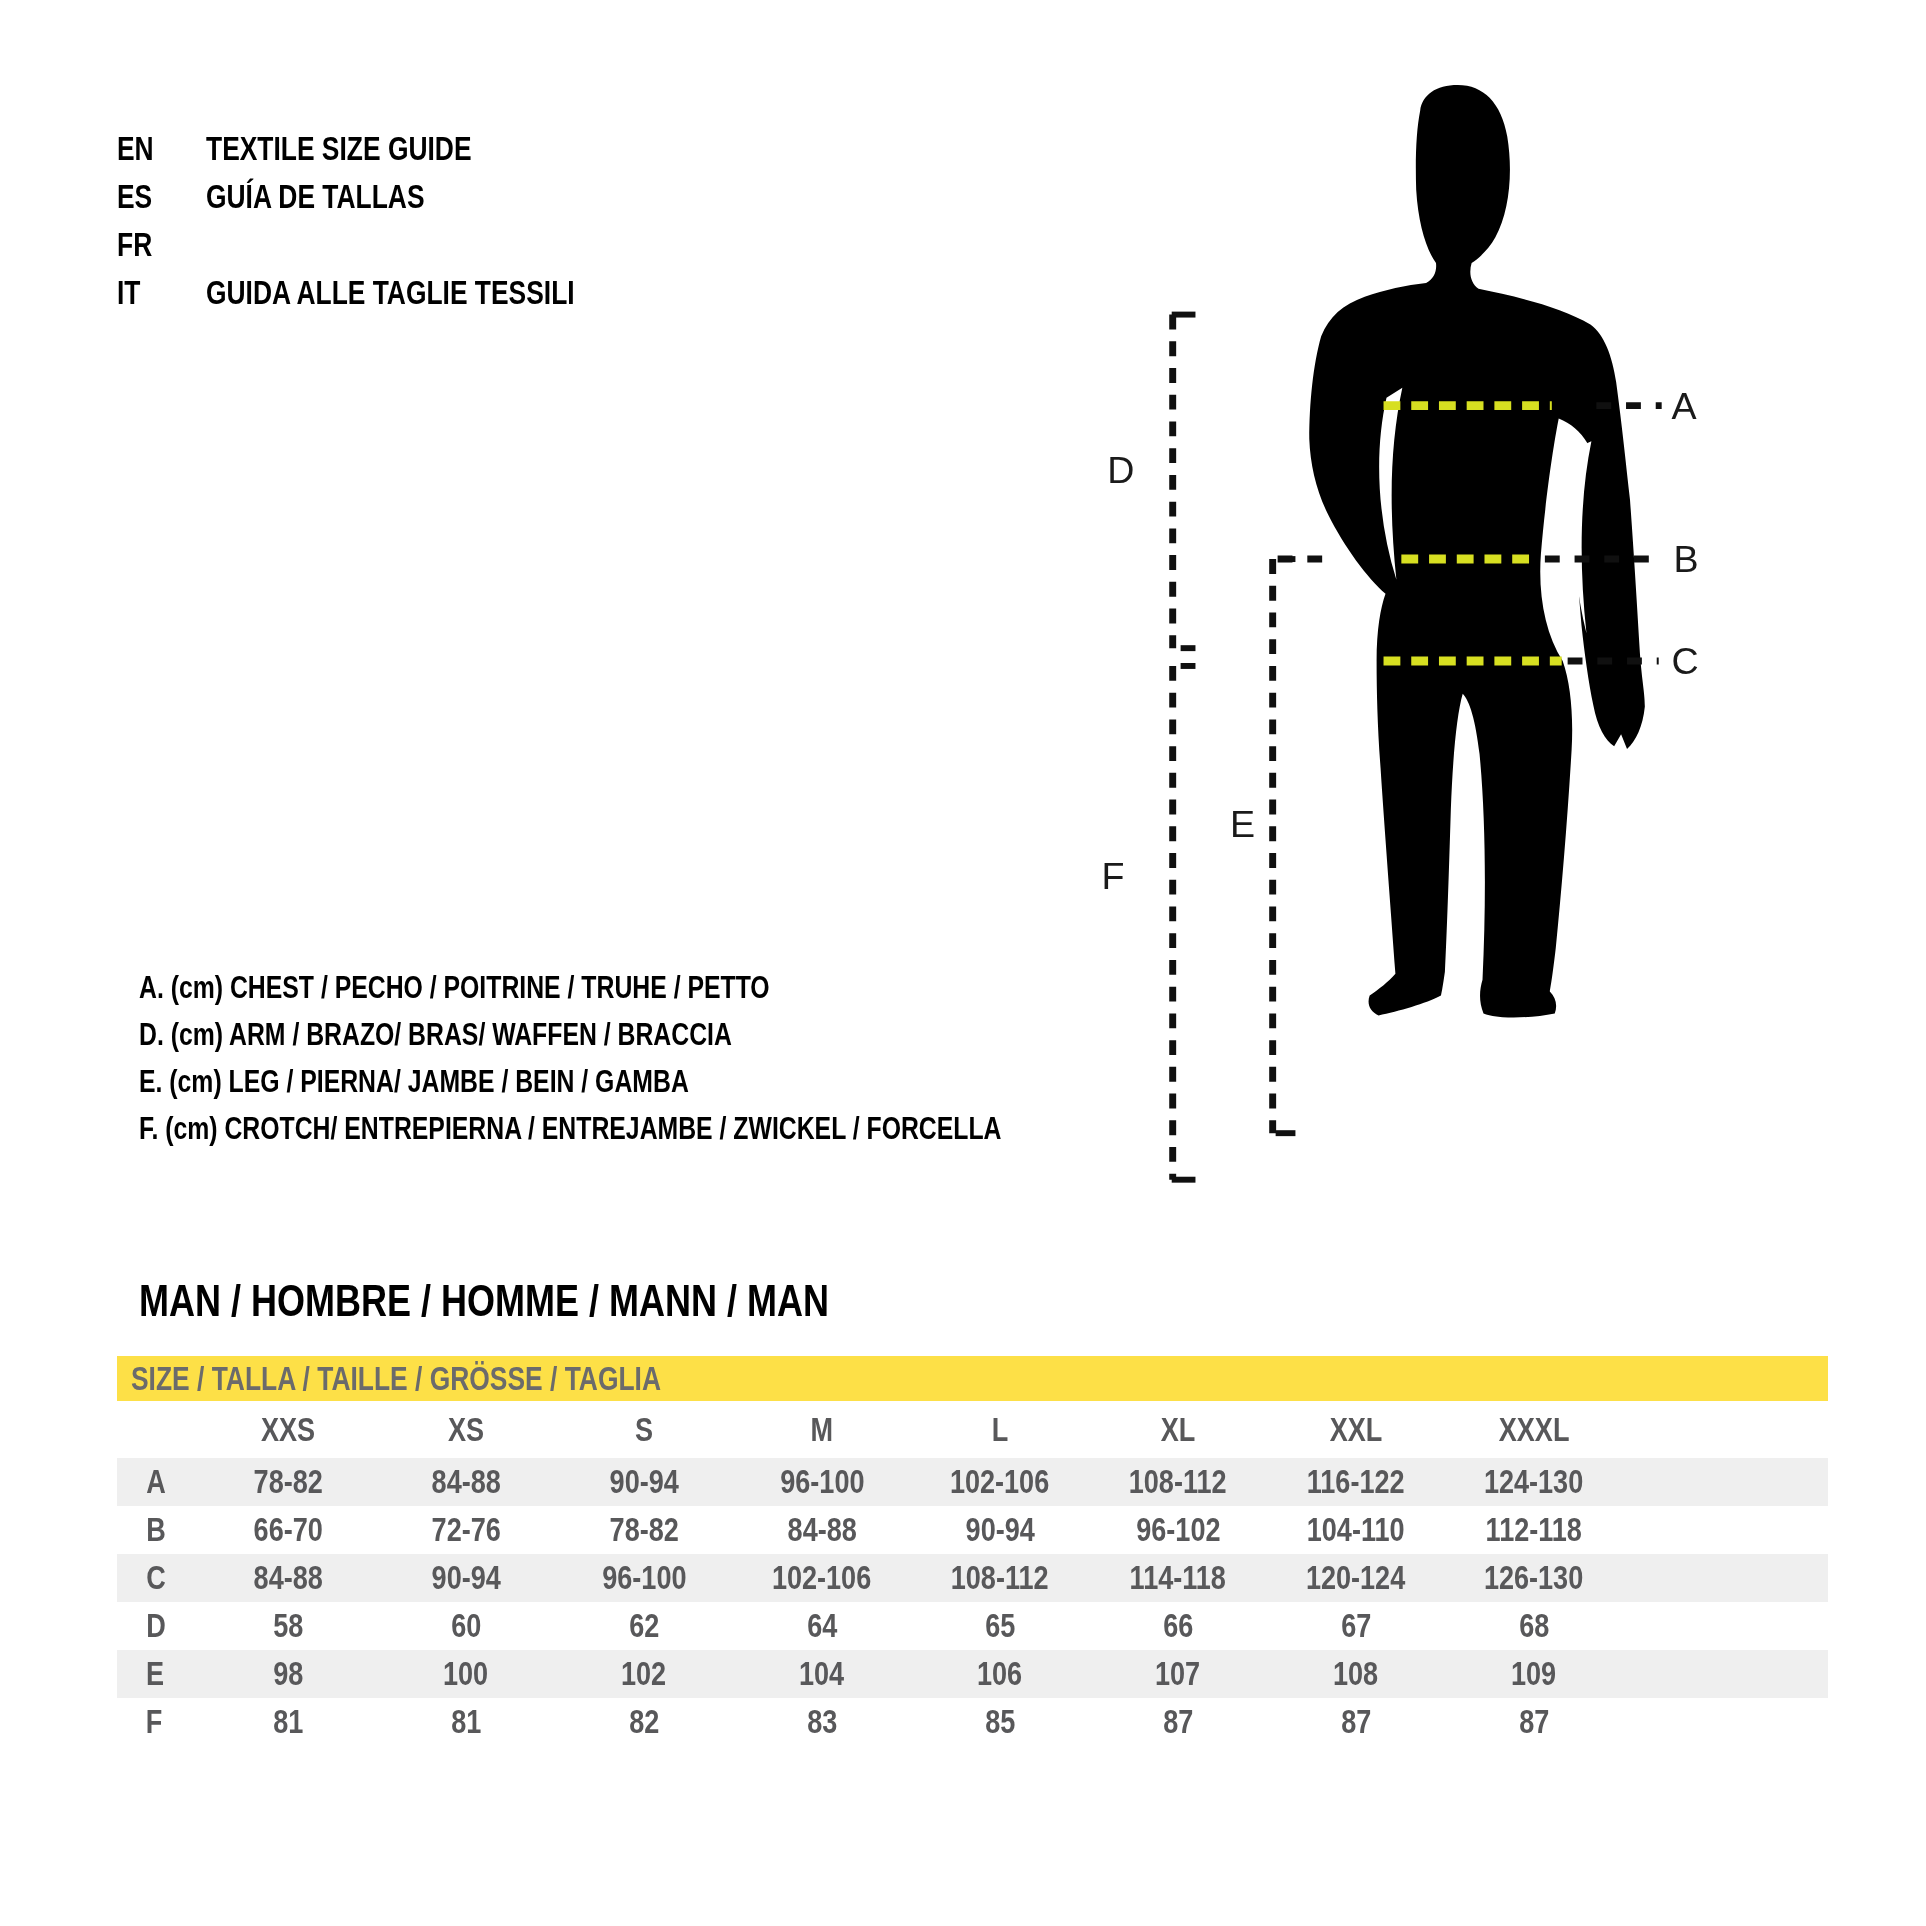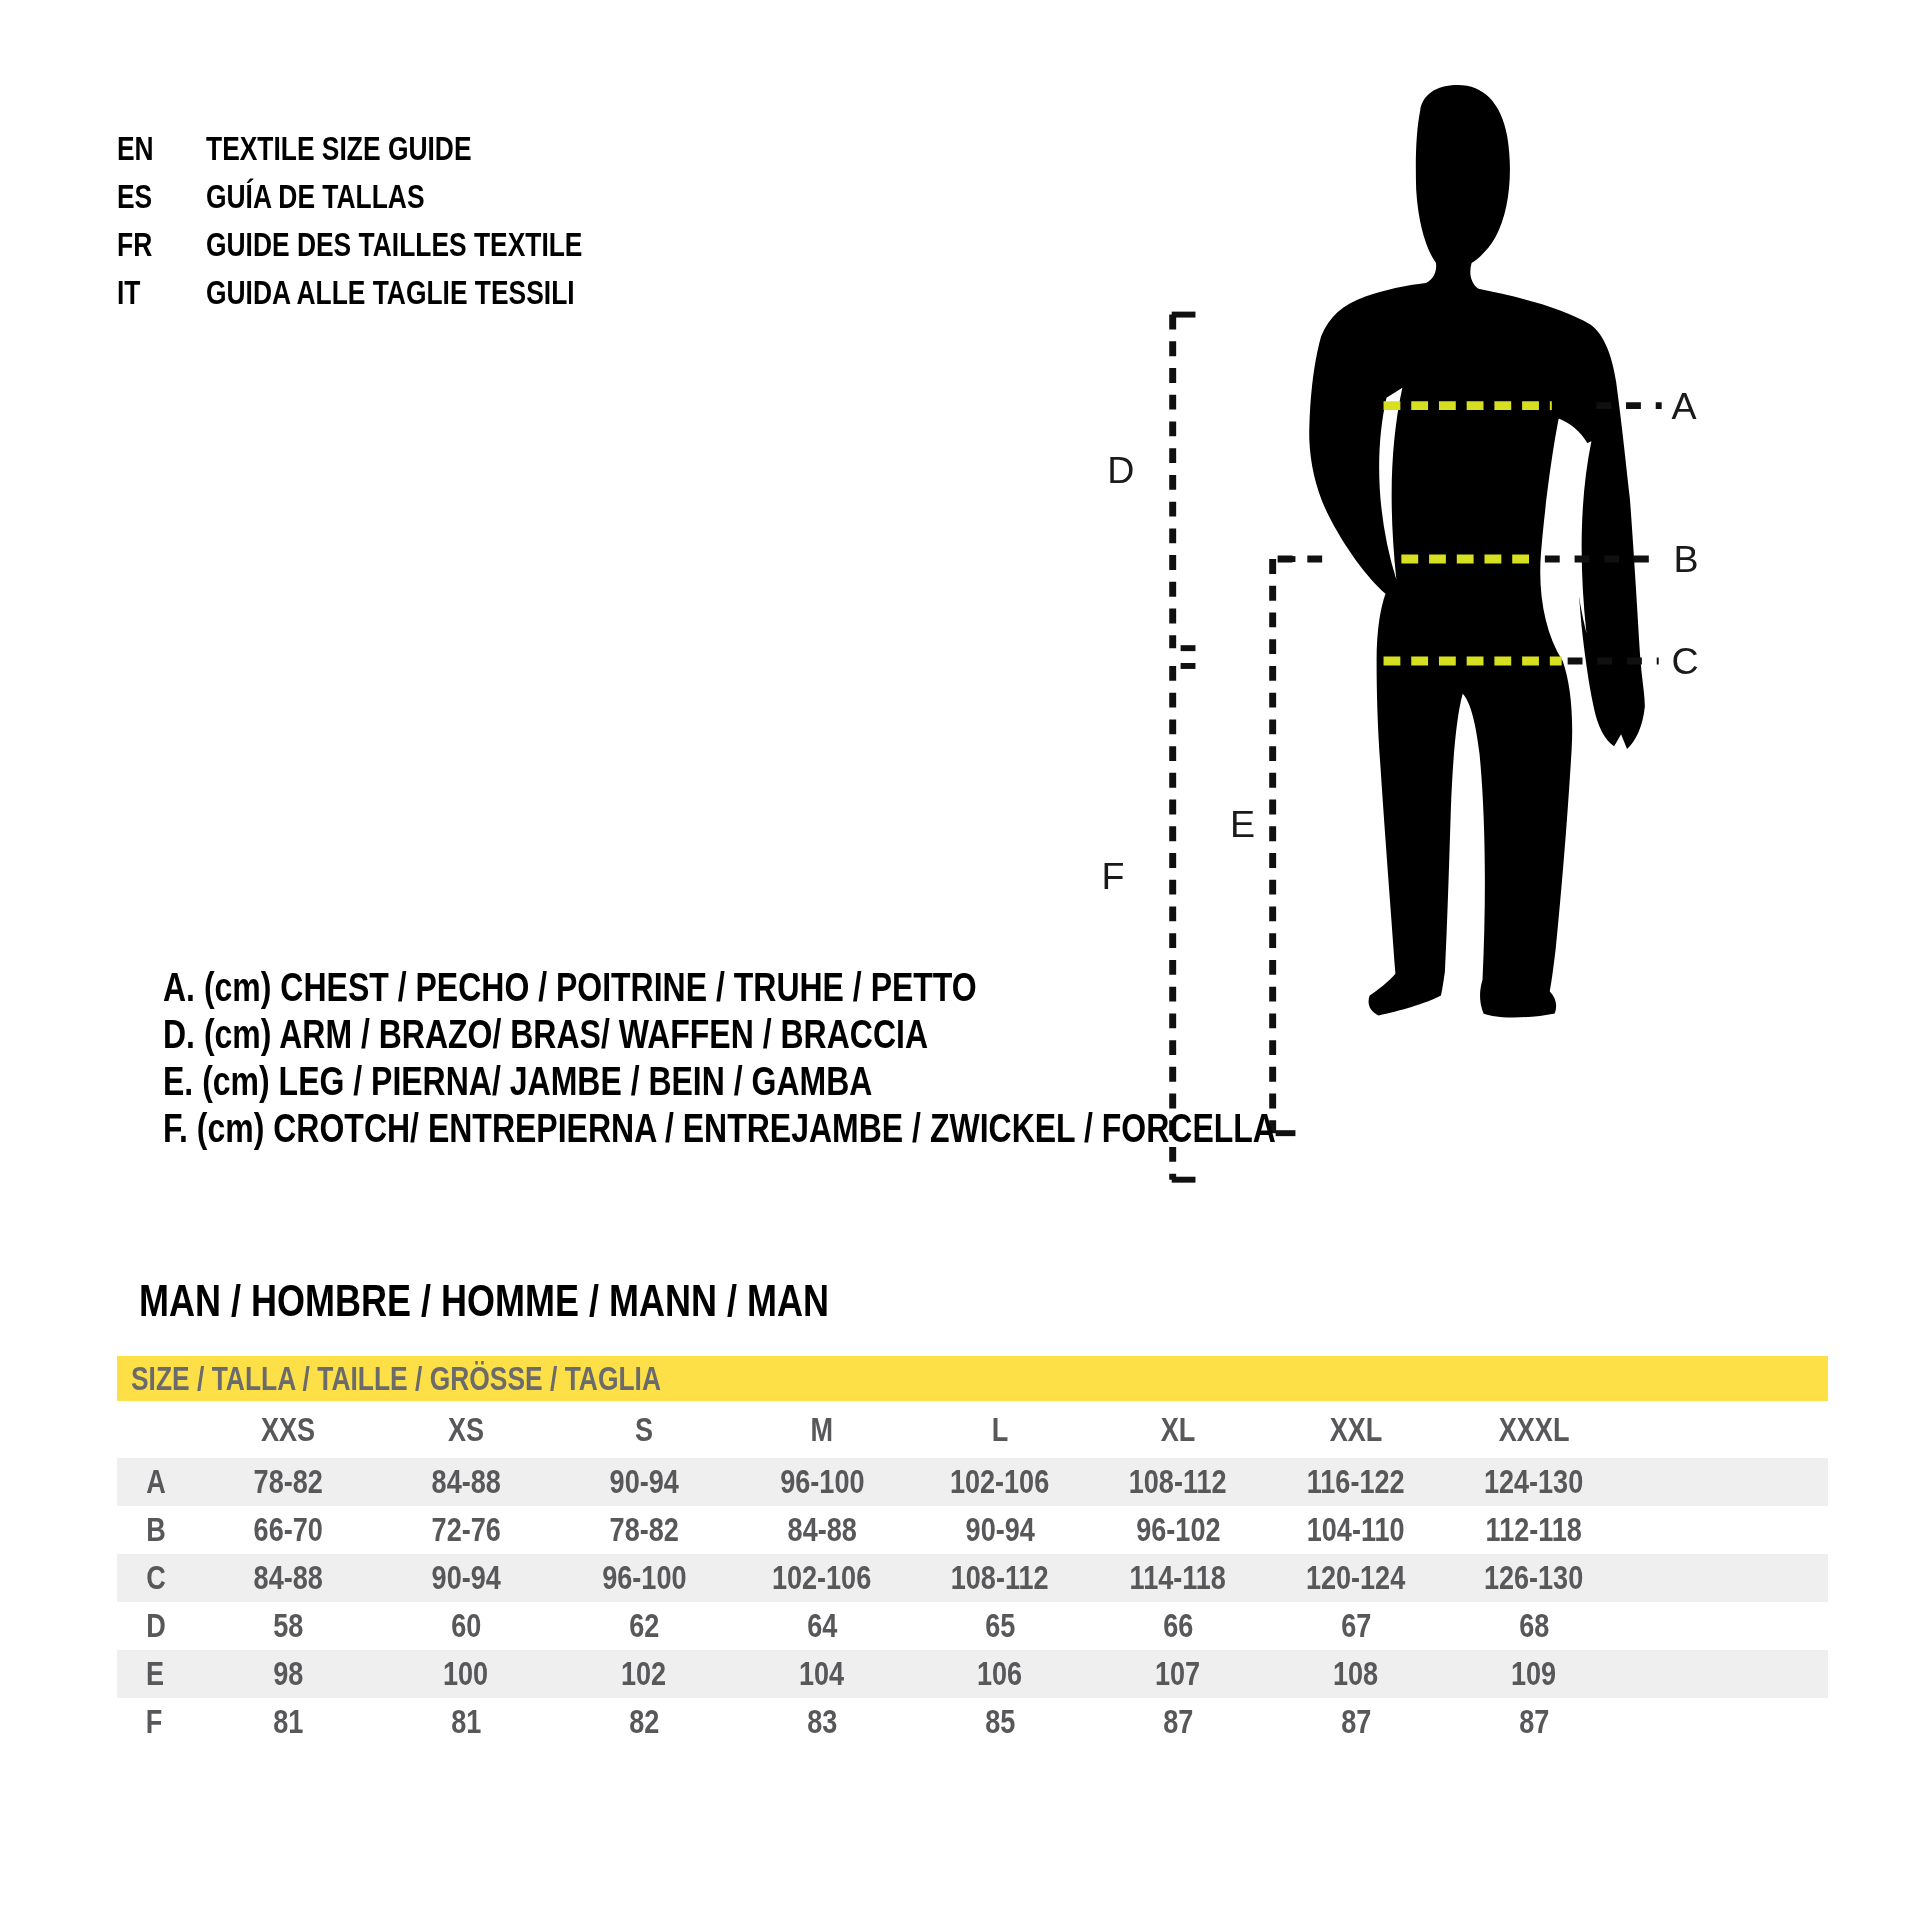--- a/index.html
+++ b/index.html
@@ -50,7 +50,6 @@
     </div>
     <div class="lang-row">
       <span class="lang-code"><span class="cd">FR</span></span>
-      <span><span class="cd">GUIDE DES TAILLES TEXTILE</span></span>
     </div>
     <div class="lang-row">
       <span class="lang-code"><span class="cd">IT</span></span>

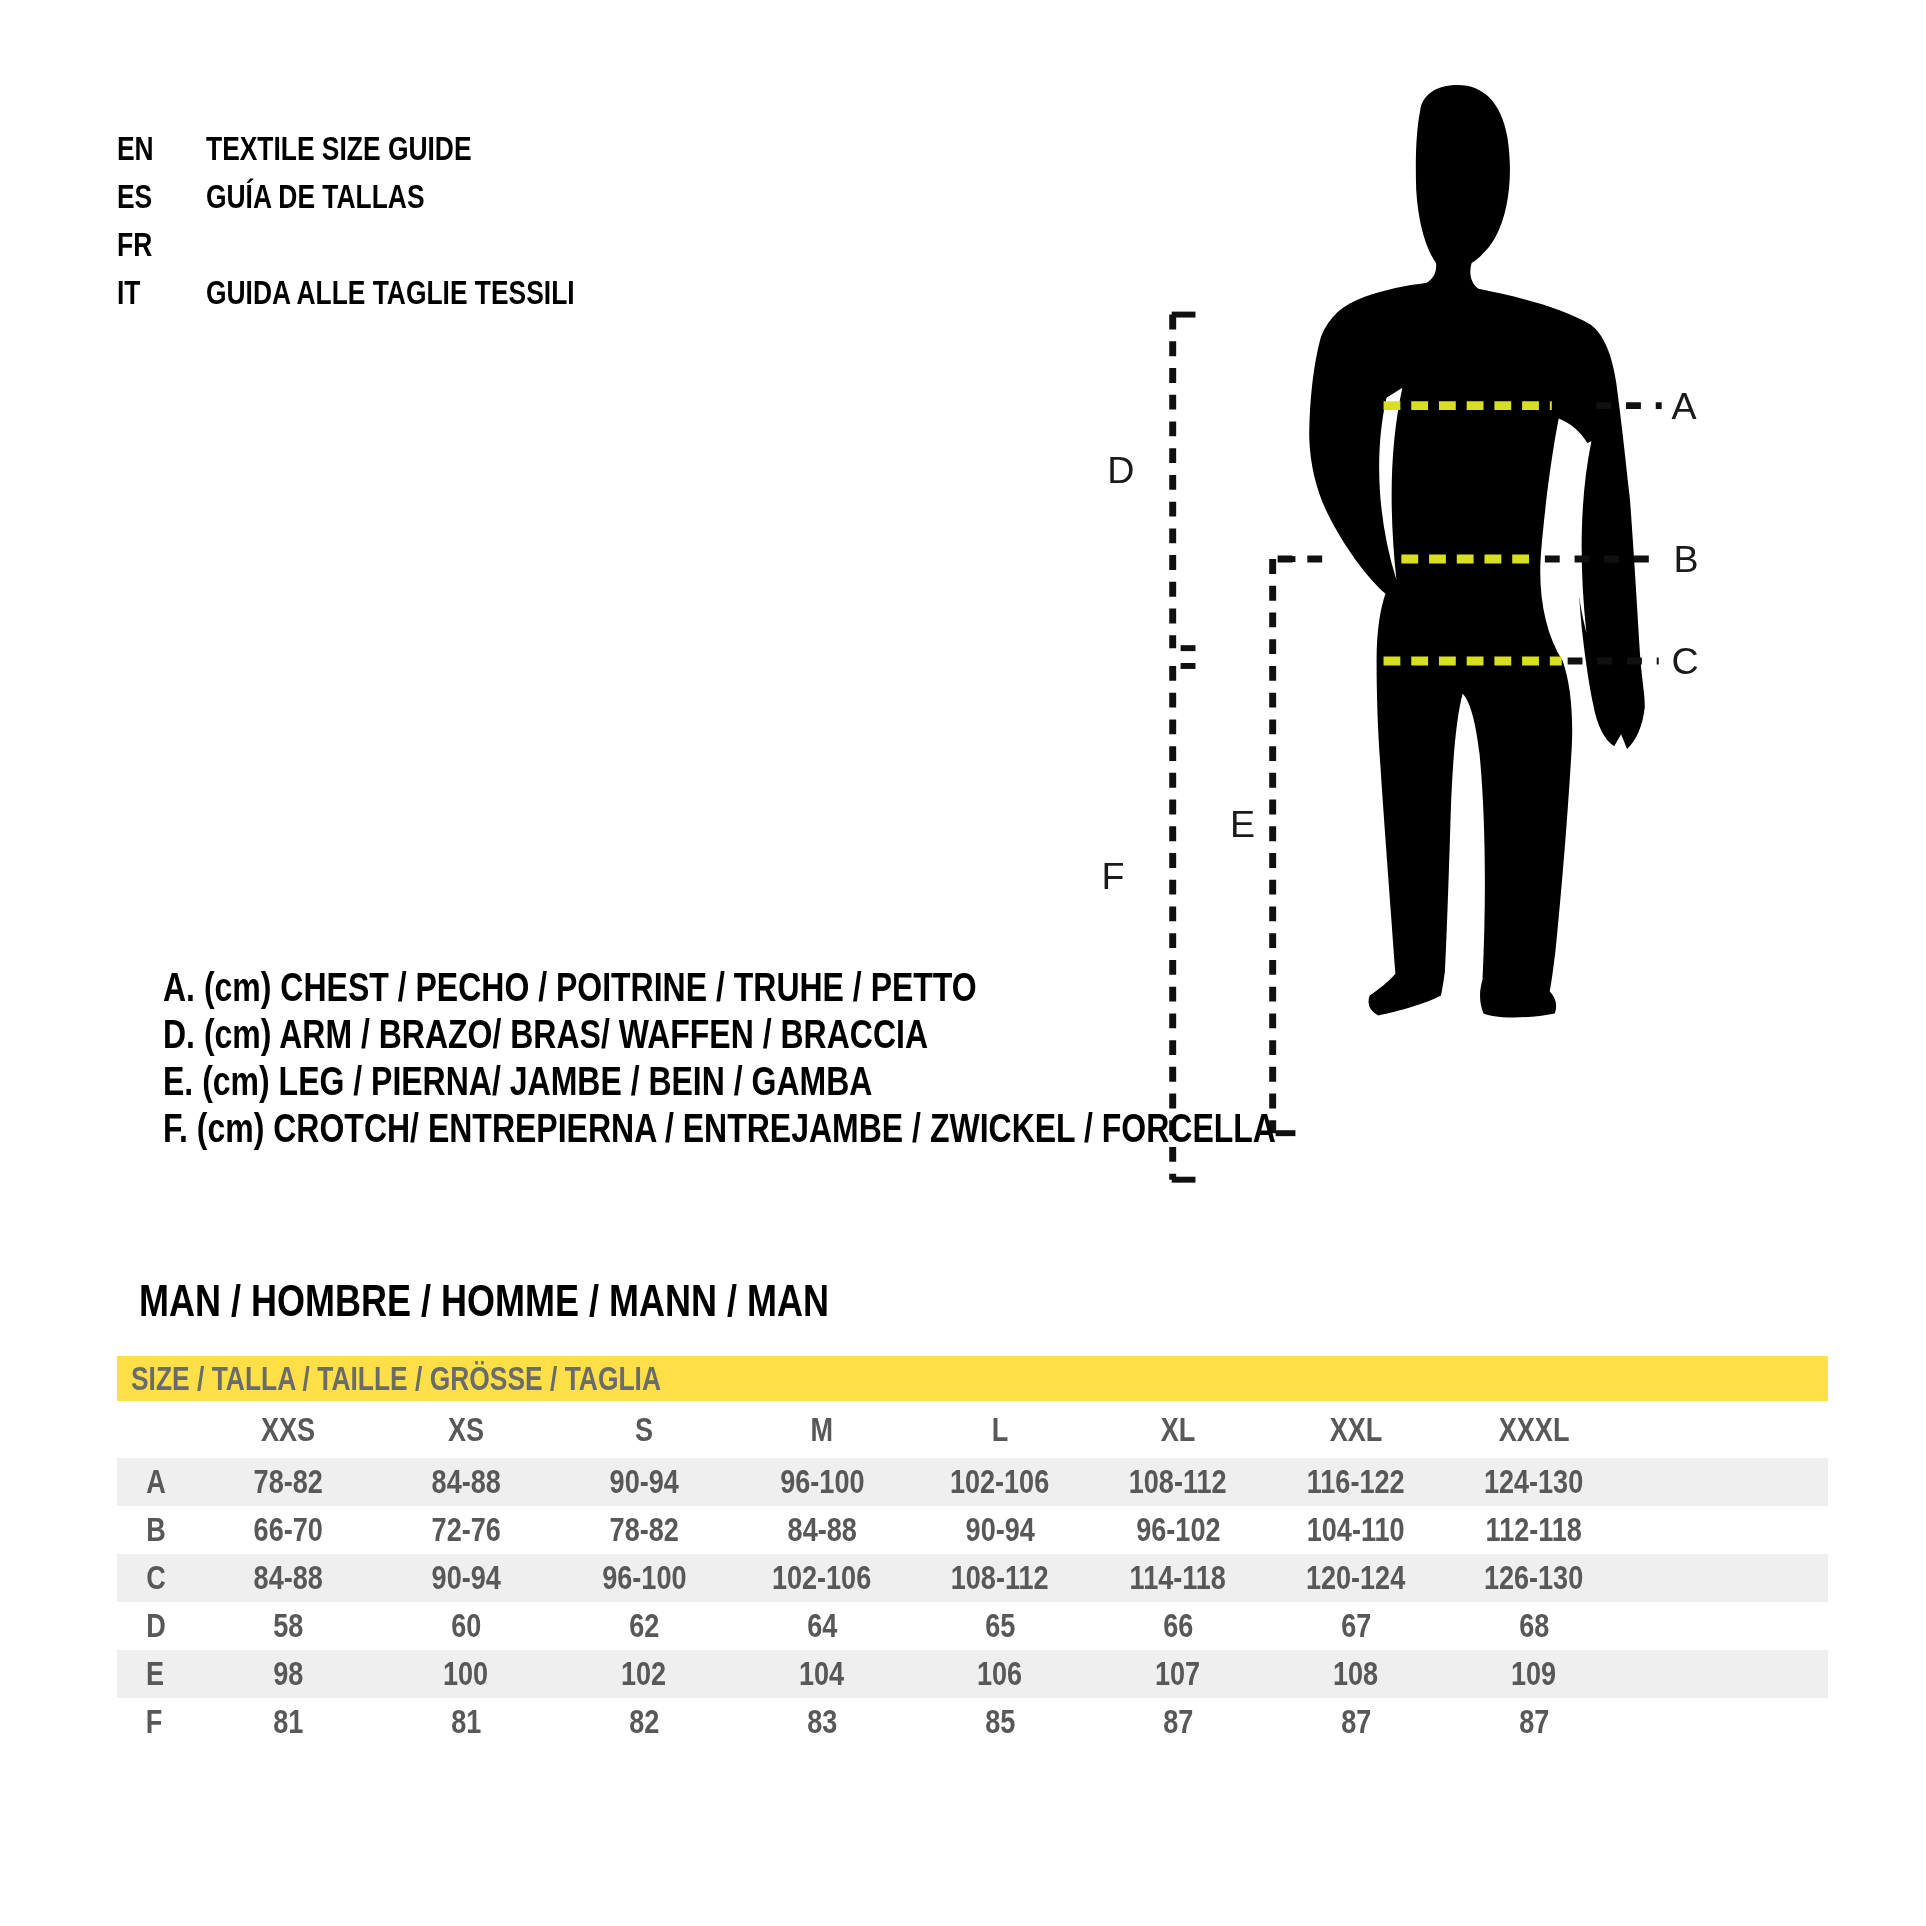--- a/index.html
+++ b/index.html
@@ -16,7 +16,7 @@
   .lang-code{width:89px;}
   
   .legend{position:absolute;left:139px;top:964px;}
-  .legend-row{height:47px;display:flex;align-items:center;font-size:40px;font-weight:700;margin-left:24px;}
+  .legend-row{height:47px;display:flex;align-items:center;font-size:31px;font-weight:700;}
   
   .gender{position:absolute;left:139px;top:1277px;height:47px;display:flex;align-items:center;
           font-size:45px;font-weight:700;}

